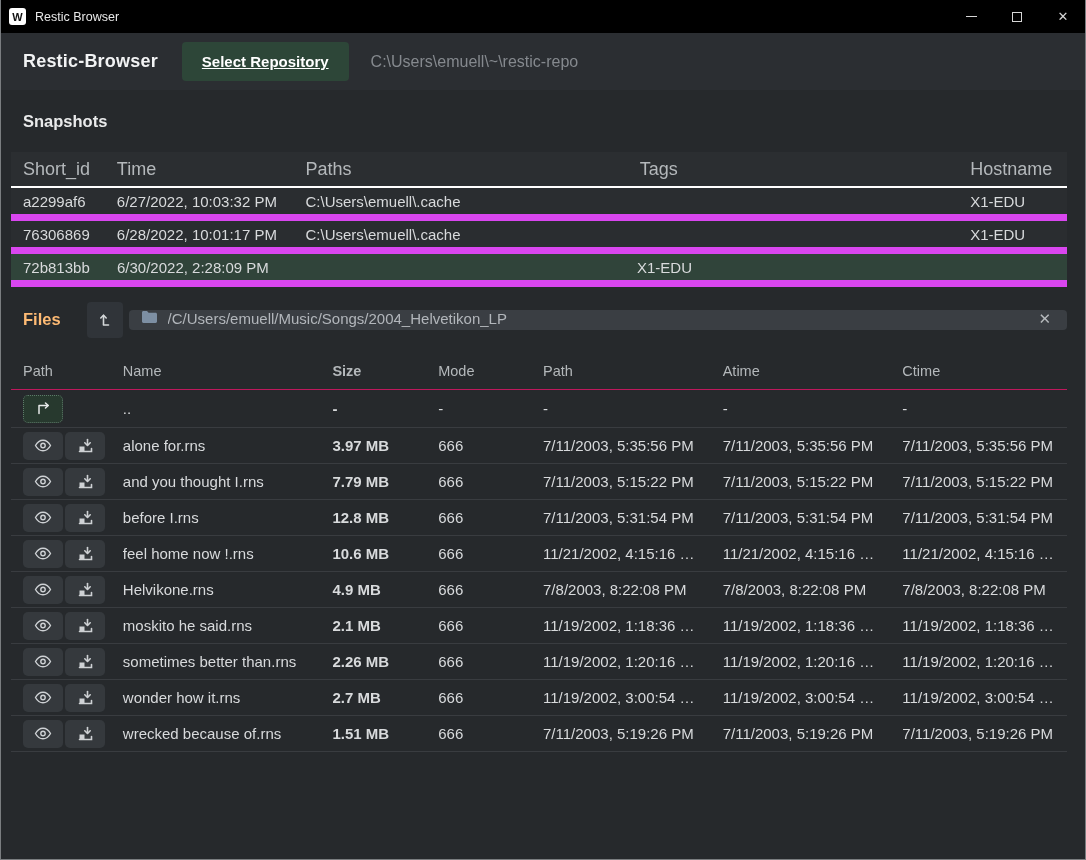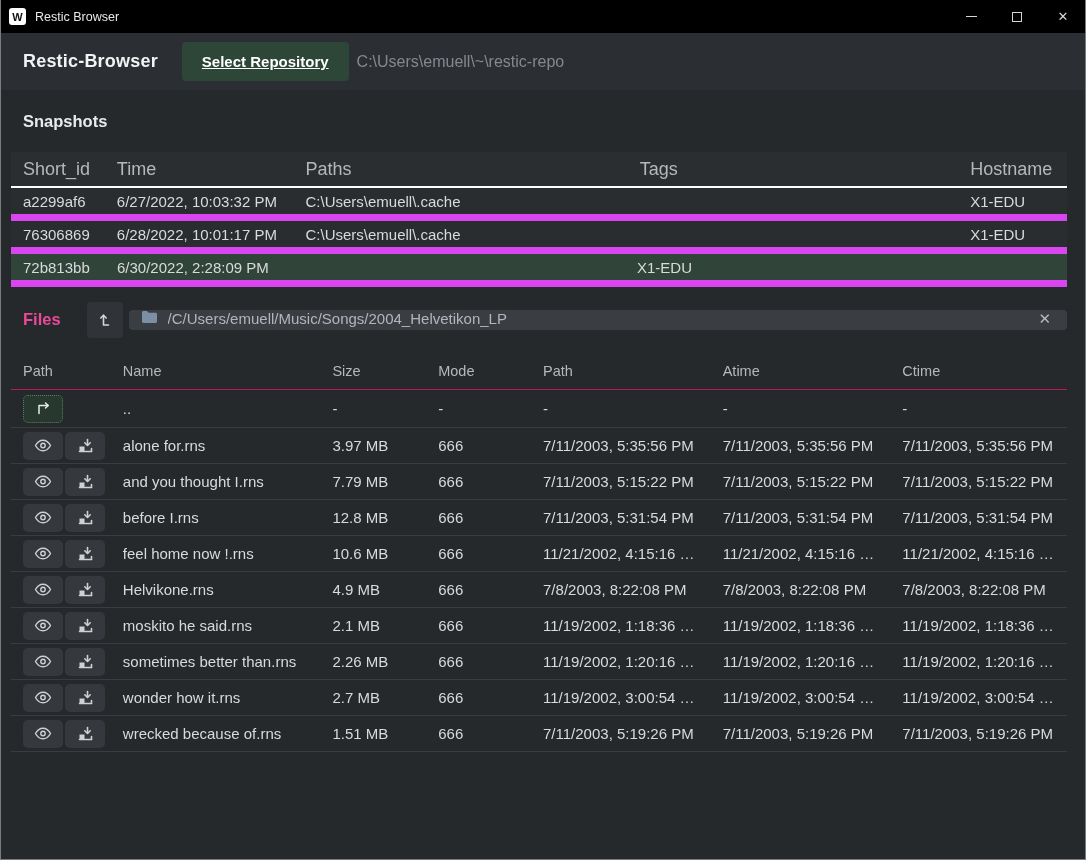--- a/index.html
+++ b/index.html
@@ -52,7 +52,7 @@
     font-family: inherit; font-size: 15px; font-weight: bold;
     padding: 11px 20px; cursor: pointer; text-decoration: underline;
   }
-  .repo-path { margin-left: 8px; color: #85898e; font-size: 16px; }
+  .repo-path { margin-left: 22px; color: #85898e; font-size: 16px; }
 
   
   .section-title-bar { height: 62px; display: flex; align-items: center; padding: 0 22px; }

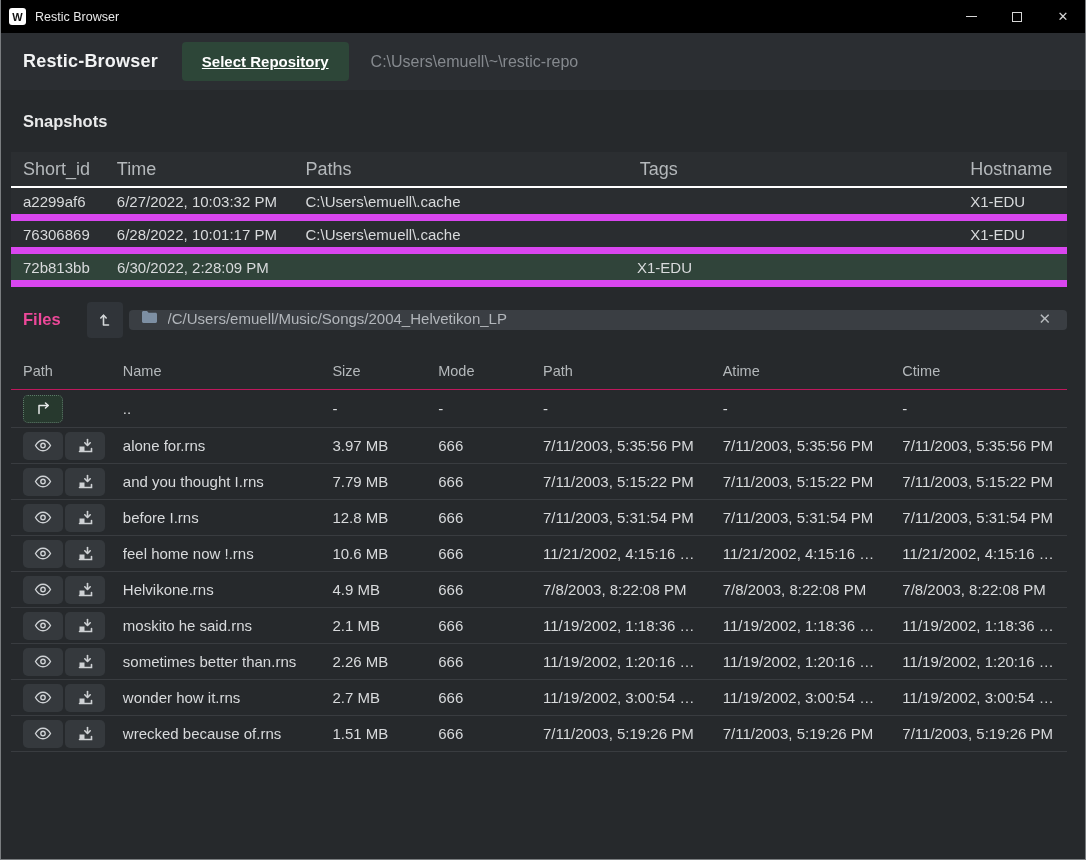--- a/index.html
+++ b/index.html
@@ -84,7 +84,7 @@
 
   
   .files-bar { height: 65px; display: flex; align-items: center; padding: 0 18px 0 22px; }
-  .files-title { color: #ec4899; font-size: 16.5px; font-weight: bold; margin-right: 26px; }
+  .files-title { color: #fdba74; font-size: 16.5px; font-weight: bold; margin-right: 26px; }
   .upload-btn {
     width: 36px; height: 36px; flex: 0 0 auto;
     background: #303439; border: none; border-radius: 4px;

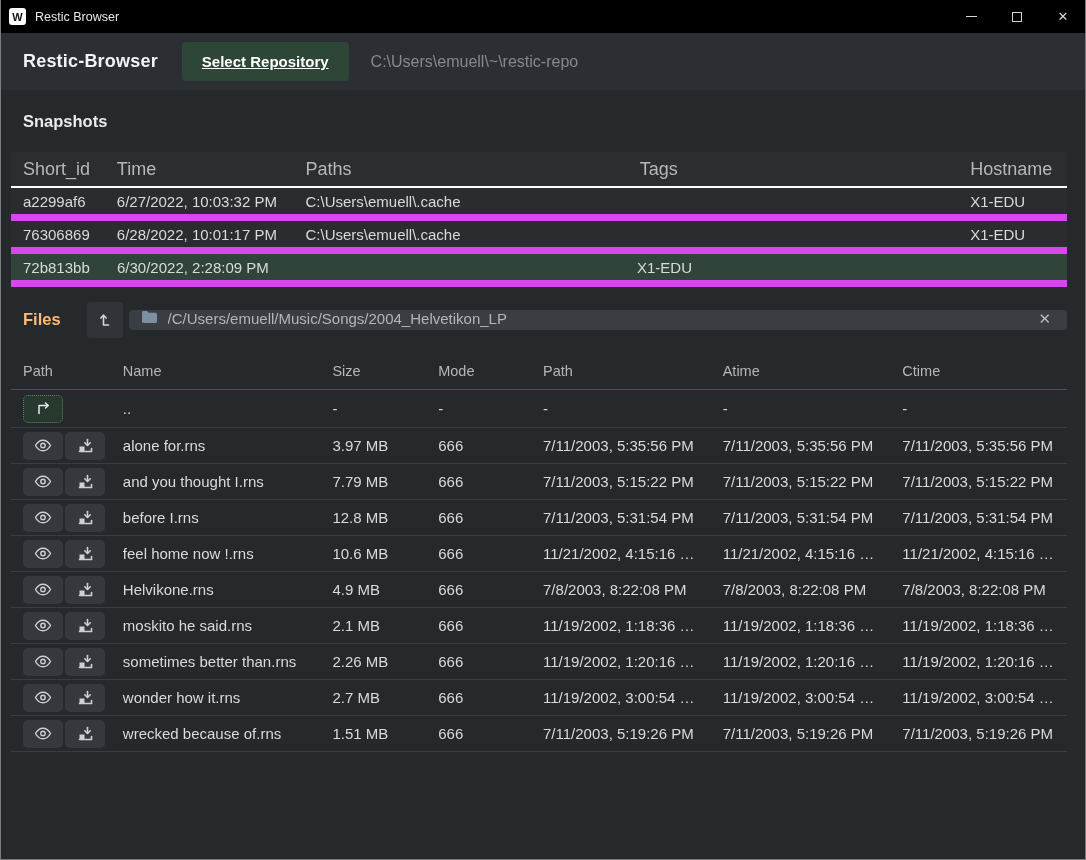--- a/index.html
+++ b/index.html
@@ -104,7 +104,7 @@
   
   .f-icons { width: 100px; display: flex; align-items: center; padding-left: 12px; }
   .f-name  { width: 210px; }
-  .f-size  { width: 106px; }
+  .f-size  { width: 106px; font-weight: bold; }
   .f-mode  { width: 105px; }
   .f-mtime { width: 180px; }
   .f-atime { width: 180px; }

